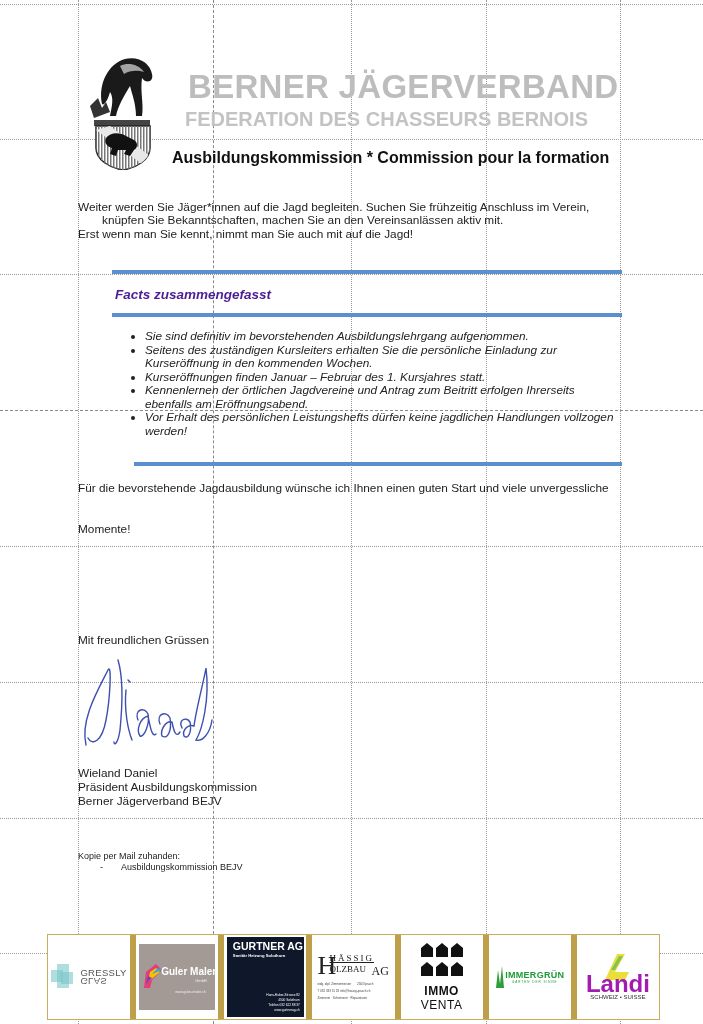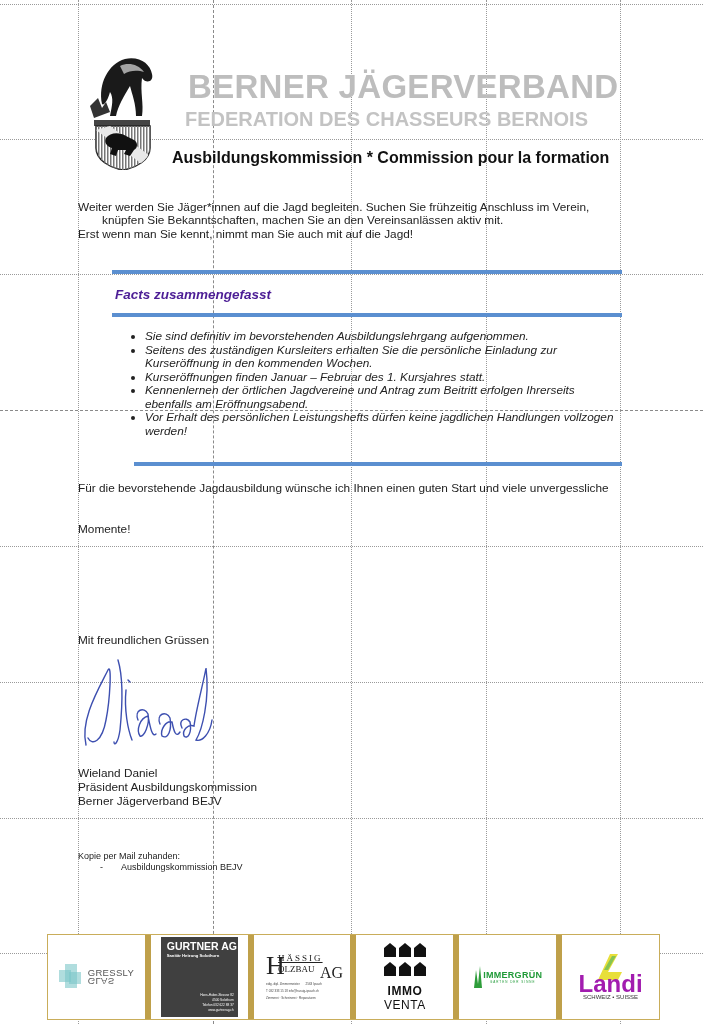--- a/index.html
+++ b/index.html
@@ -137,7 +137,7 @@
 
 
   <div class="sponsor">
-    <div style="width:77px; height:80px; background:#404040; position:relative; color:#fff;">
+    <div style="width:77px; height:80px; background:#0f172a; position:relative; color:#fff;">
       <span style="position:absolute; left:6px; top:3px; font-size:10.5px; font-weight:bold; white-space:nowrap;">GURTNER AG</span>
       <span style="position:absolute; left:6px; top:16px; font-size:4.2px; font-weight:bold; white-space:nowrap;">Sanitär Heizung Solothurn</span>
       <span style="position:absolute; right:4px; top:56px; font-size:3.2px; white-space:nowrap;">Hans-Huber-Strasse 82</span>

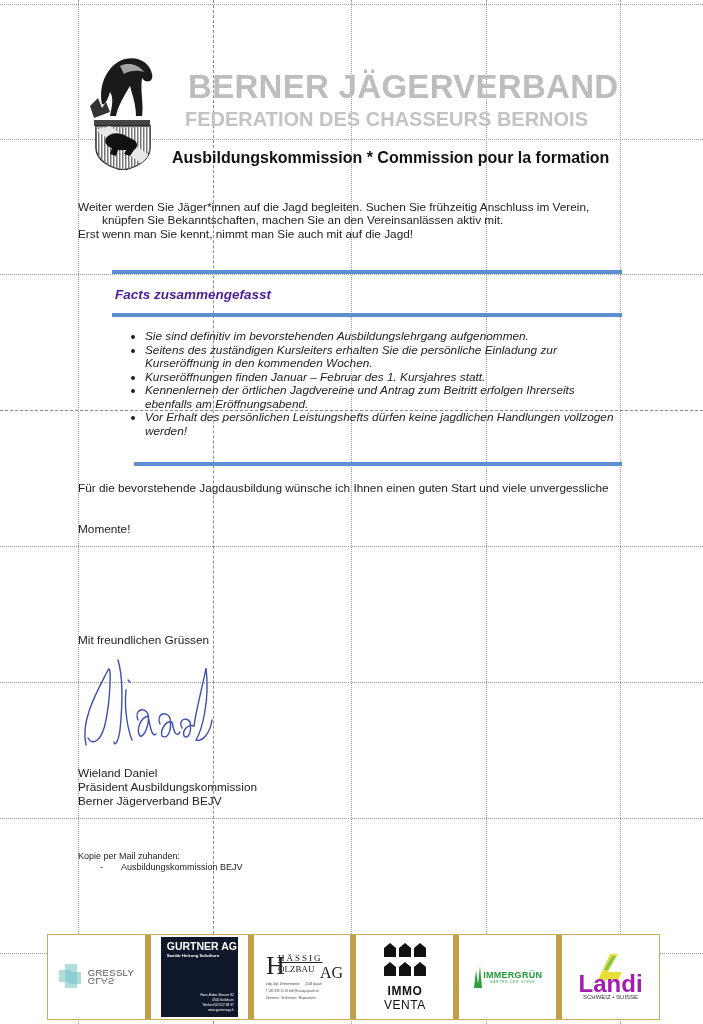--- a/index.html
+++ b/index.html
@@ -135,6 +135,19 @@
     </div>
   </div>
 
+  <div class="sponsor">
+    <div style="width:76px; height:66px; background:#a39a95; position:relative;">
+      <svg width="22" height="30" viewBox="0 0 22 30" style="position:absolute; left:3px; top:16px;">
+        <path d="M2 28 L4 12 L14 4 L20 10 L10 20 L8 28 Z" fill="#e63a7a"></path>
+        <path d="M6 22 L8 12 L14 8 L18 12 Z" fill="#f5c400"></path>
+        <path d="M10 14 L16 8 L20 10 Z" fill="#2fa8e0"></path>
+        <path d="M4 24 L6 16 L10 18 Z" fill="#7b3fb5"></path>
+      </svg>
+      <span style="position:absolute; left:22px; top:22px; font-size:10px; font-weight:bold; color:#fff; white-space:nowrap;">Guler Maler</span>
+      <span style="position:absolute; left:56px; top:34px; font-size:4px; color:#eee;">GmbH</span>
+      <span style="position:absolute; left:36px; top:46px; font-size:3.5px; color:#eee; white-space:nowrap;">www.guler-maler.ch</span>
+    </div>
+  </div>
 
   <div class="sponsor">
     <div style="width:77px; height:80px; background:#0f172a; position:relative; color:#fff;">

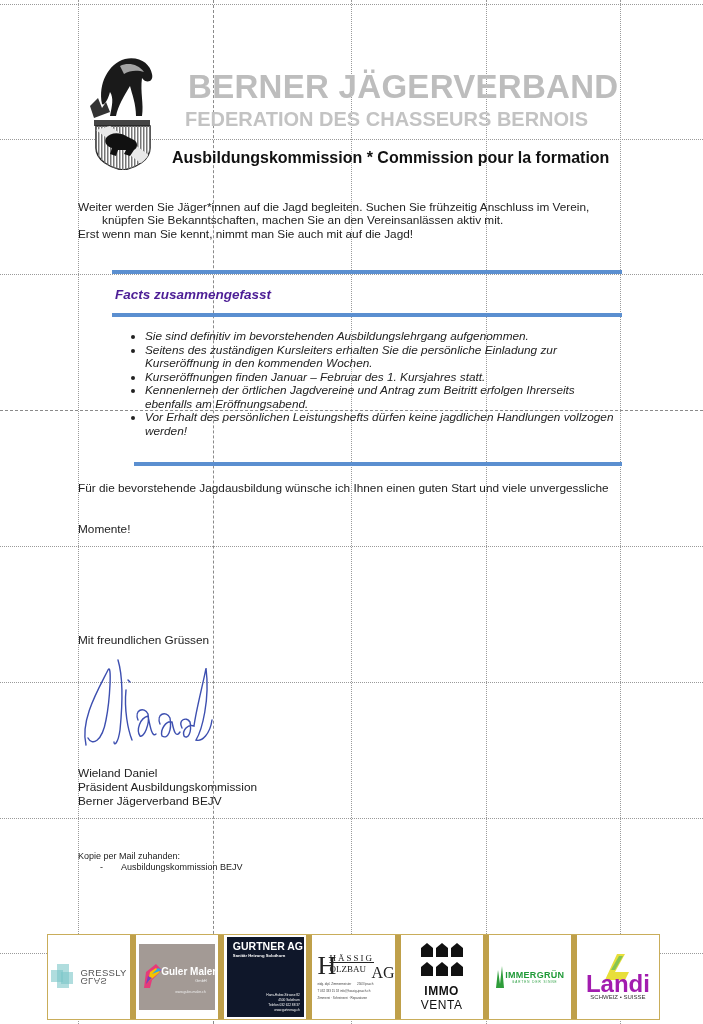--- a/index.html
+++ b/index.html
@@ -165,7 +165,7 @@
       <span style="position:absolute; left:2px; top:6px; font-family:'Liberation Serif', serif; font-size:26px; color:#222; line-height:26px;">H</span>
       <span style="position:absolute; left:14px; top:6px; font-family:'Liberation Serif', serif; font-size:9px; letter-spacing:2px; color:#222; text-decoration:underline;">HÄSSIG</span>
       <span style="position:absolute; left:14px; top:17px; font-family:'Liberation Serif', serif; font-size:9px; color:#222;">OLZBAU</span>
-      <span style="position:absolute; left:56px; top:17px; font-family:'Liberation Serif', serif; font-size:16px; color:#222;">AG</span>
+      <span style="position:absolute; left:56px; top:17px; font-family:'Liberation Serif', serif; font-size:12px; color:#222;">AG</span>
       <span style="position:absolute; left:2px; top:35px; font-size:3px; color:#444; white-space:pre;">eidg. dipl. Zimmermeister       2563 Ipsach</span>
       <span style="position:absolute; left:2px; top:42px; font-size:3px; color:#444; white-space:nowrap;">T 032 333 15 18   info@hassig-ipsach.ch</span>
       <span style="position:absolute; left:2px; top:49px; font-size:3px; color:#444; white-space:nowrap;">Zimmerei · Schreinerei · Reparaturen</span>

